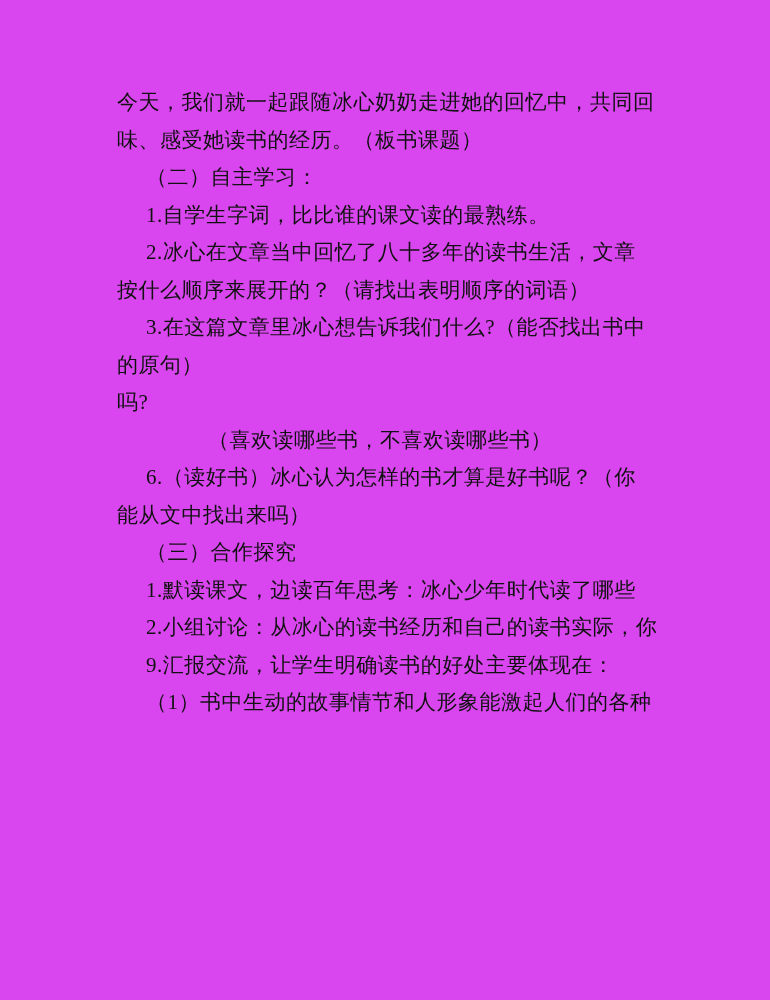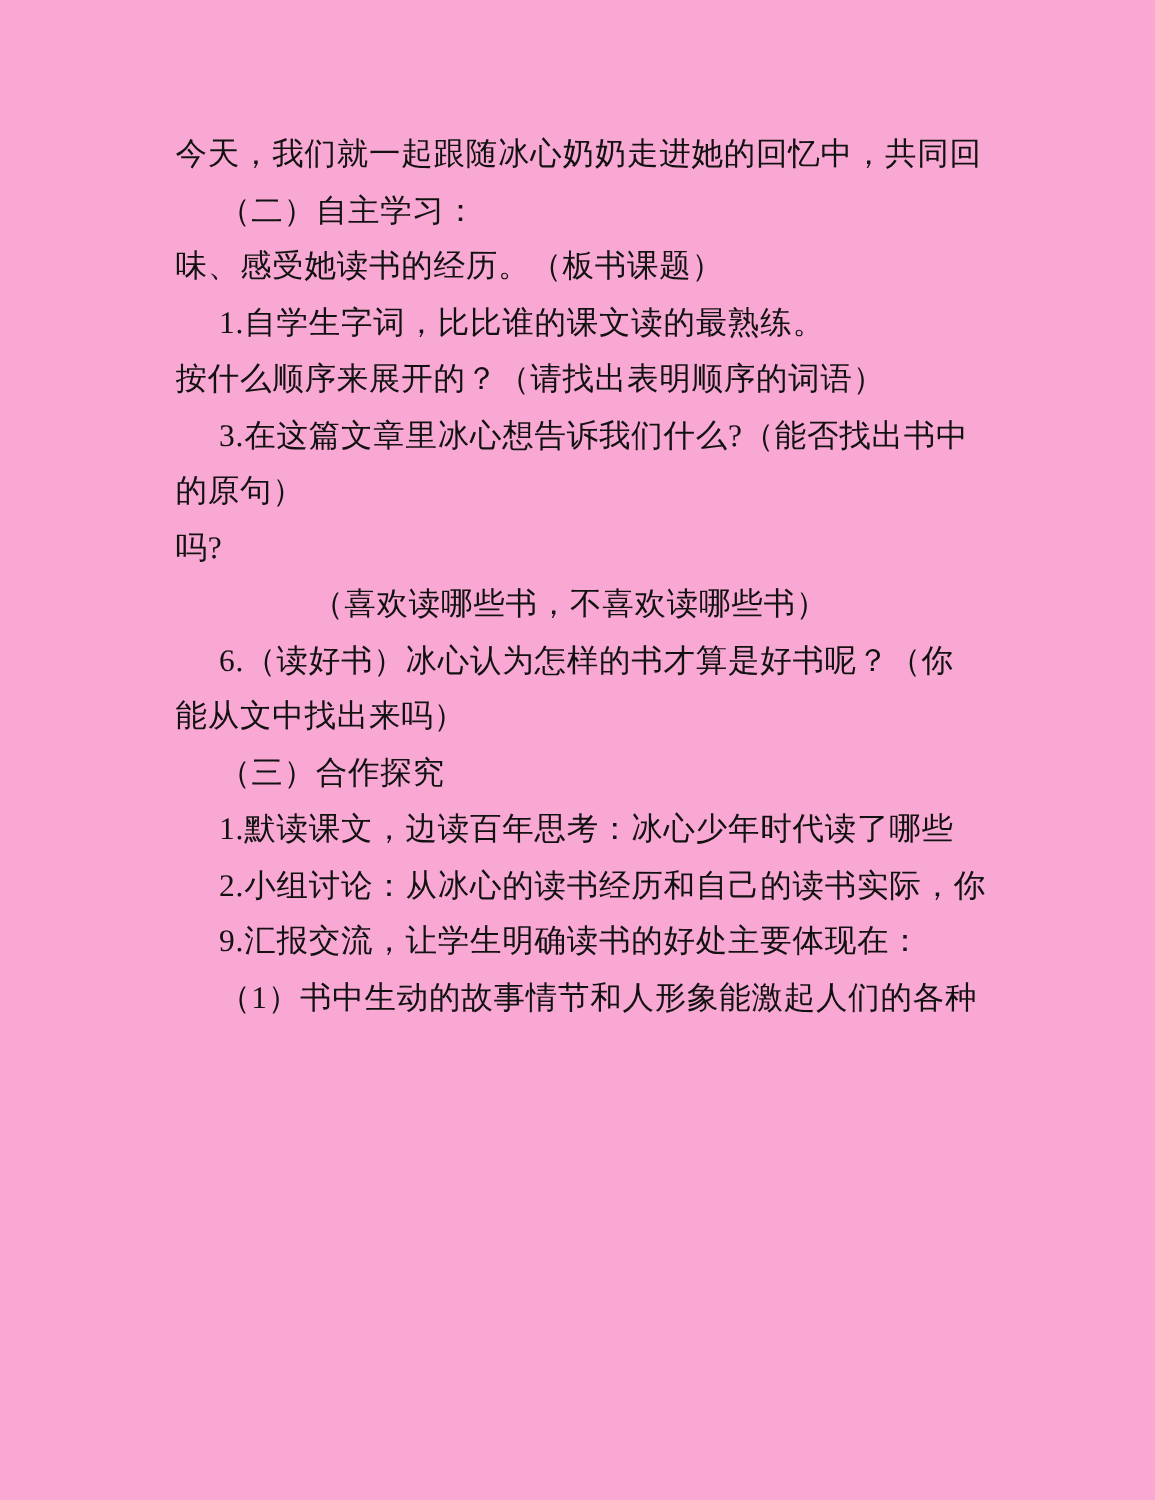--- a/index.html
+++ b/index.html
@@ -11,7 +11,7 @@
     position: relative;
     width: 770px;
     height: 1000px;
-    background: #f9a8d4;
+    background: #d946ef;
     box-sizing: border-box;
     overflow: hidden;
   }

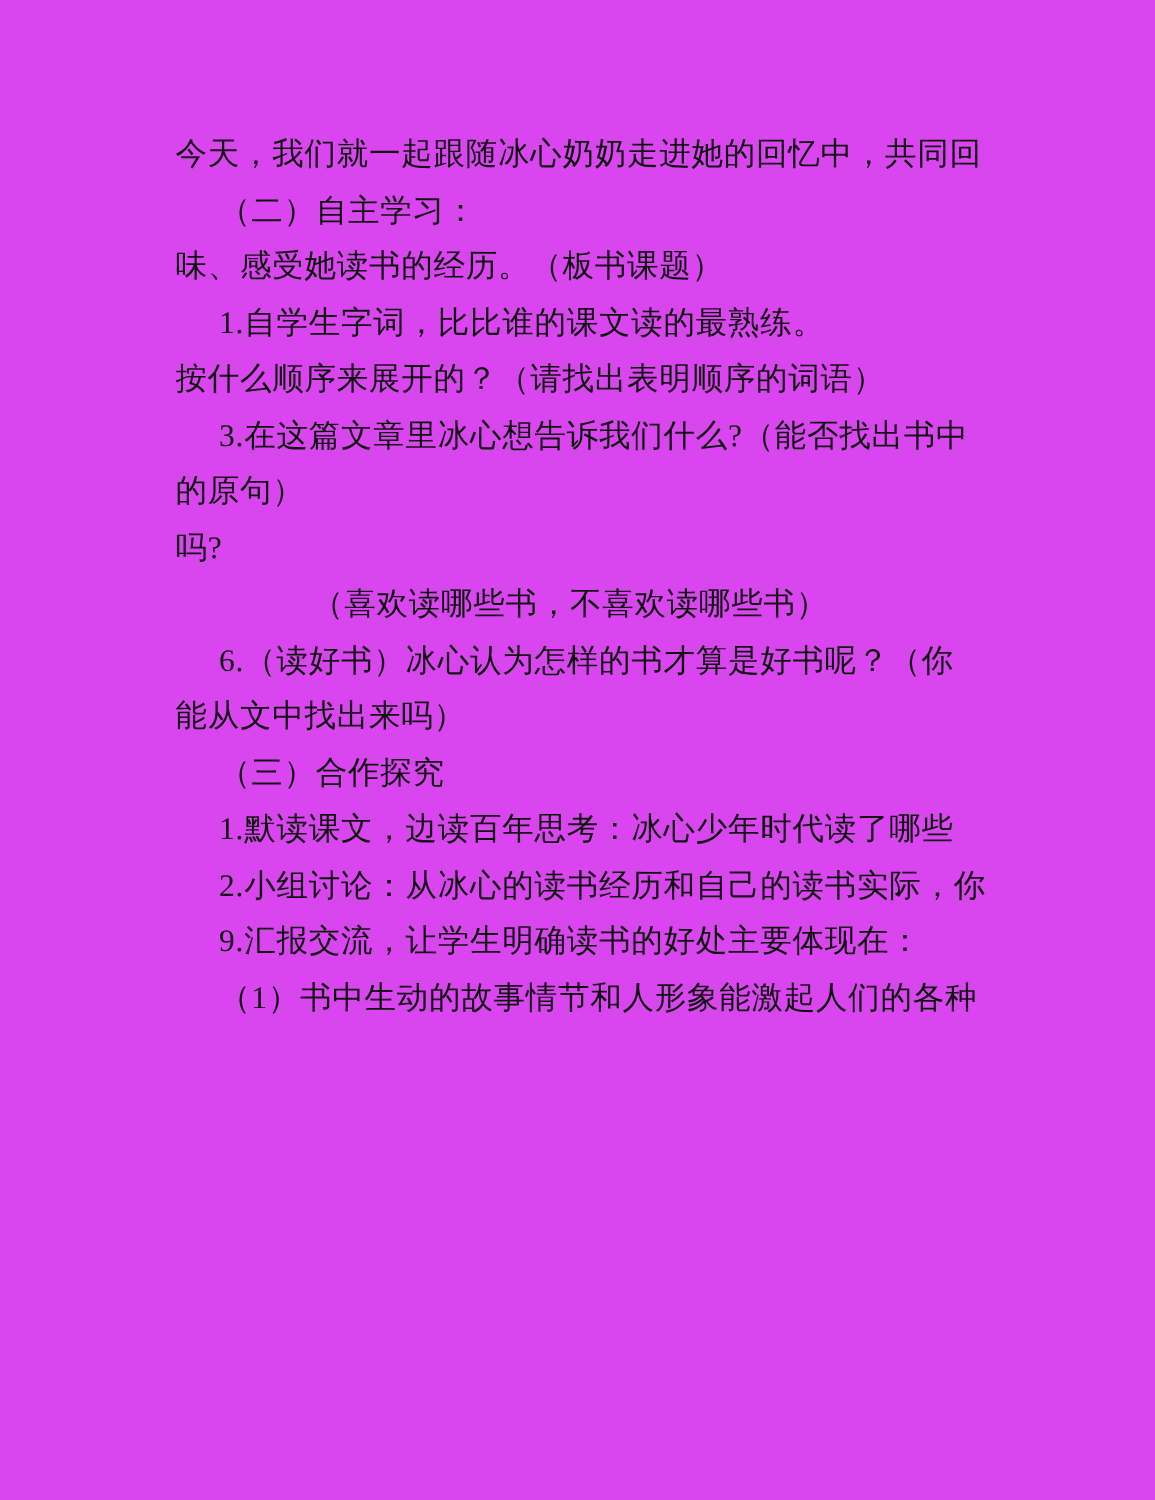--- a/index.html
+++ b/index.html
@@ -45,8 +45,8 @@
   <div class="text-body" style="color: rgb(17, 17, 17);">
 
   <div class="line">今天，我们就一起跟随冰心奶奶走进她的回忆中，共同回</div>
+      <div class="line">味、感受她读书的经历。（板书课题）</div>
       <div class="line indent">（二）自主学习：</div>
-      <div class="line">味、感受她读书的经历。（板书课题）</div>
       <div class="line indent">1.自学生字词，比比谁的课文读的最熟练。</div>
       <div class="line">按什么顺序来展开的？（请找出表明顺序的词语）</div>
       <div class="line indent">3.在这篇文章里冰心想告诉我们什么?（能否找出书中</div>

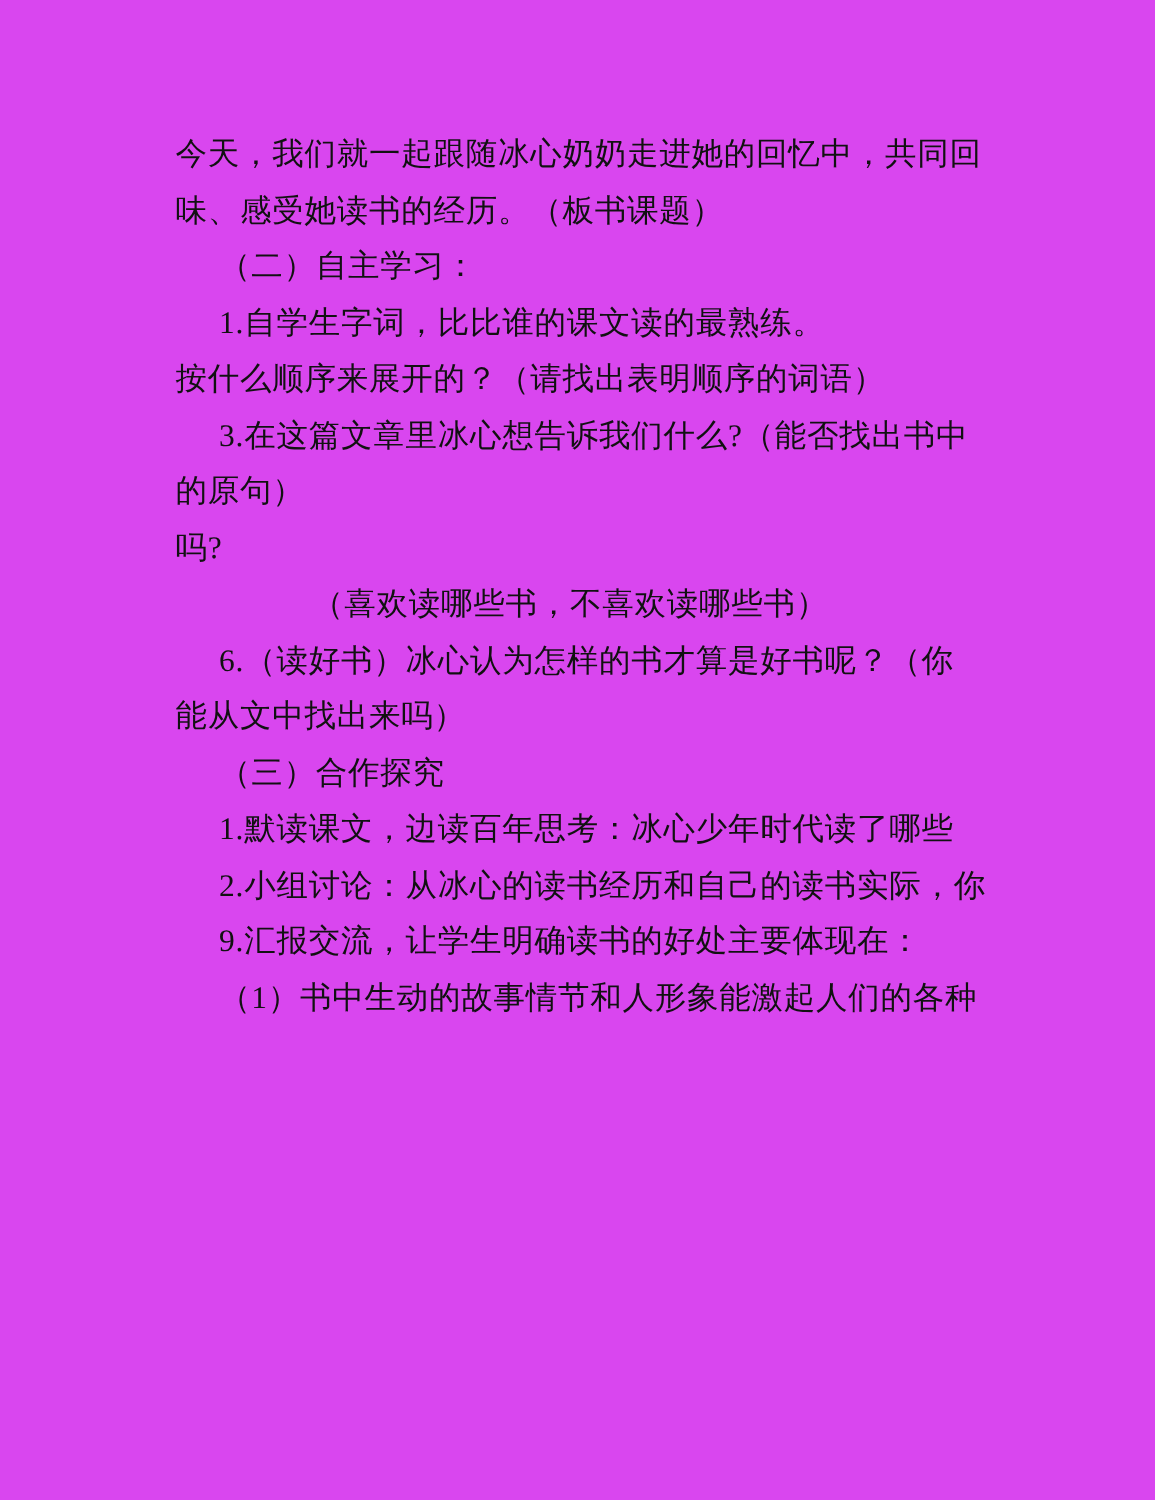--- a/index.html
+++ b/index.html
@@ -48,6 +48,7 @@
       <div class="line">味、感受她读书的经历。（板书课题）</div>
       <div class="line indent">（二）自主学习：</div>
       <div class="line indent">1.自学生字词，比比谁的课文读的最熟练。</div>
+      <div class="line indent">2.冰心在文章当中回忆了八十多年的读书生活，文章</div>
       <div class="line">按什么顺序来展开的？（请找出表明顺序的词语）</div>
       <div class="line indent">3.在这篇文章里冰心想告诉我们什么?（能否找出书中</div>
       <div class="line">的原句）</div>

